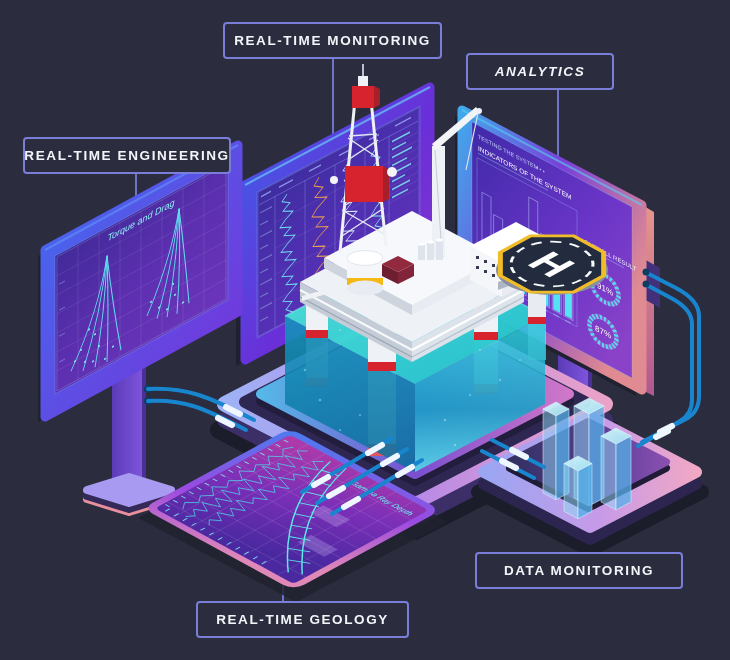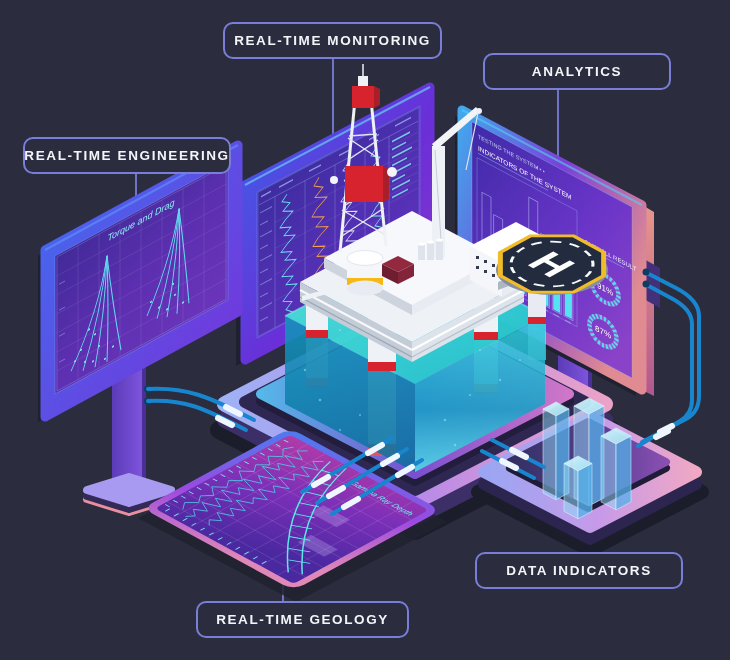--- a/index.html
+++ b/index.html
@@ -7,7 +7,7 @@
          font-family:"Liberation Sans",sans-serif;}
   #illu{position:absolute;left:0;top:0;}
   .label{position:absolute;height:37px;box-sizing:border-box;border:2px solid #7a7ed8;
-         border-radius:10px;background:#2b2d3f;color:#f4f5f9;display:flex;align-items:center;
+         border-radius:4px;background:#2b2d3f;color:#f4f5f9;display:flex;align-items:center;
          justify-content:center;font-weight:700;font-size:13.5px;letter-spacing:1.6px;
          padding:0 10px;white-space:nowrap;}
 </style>

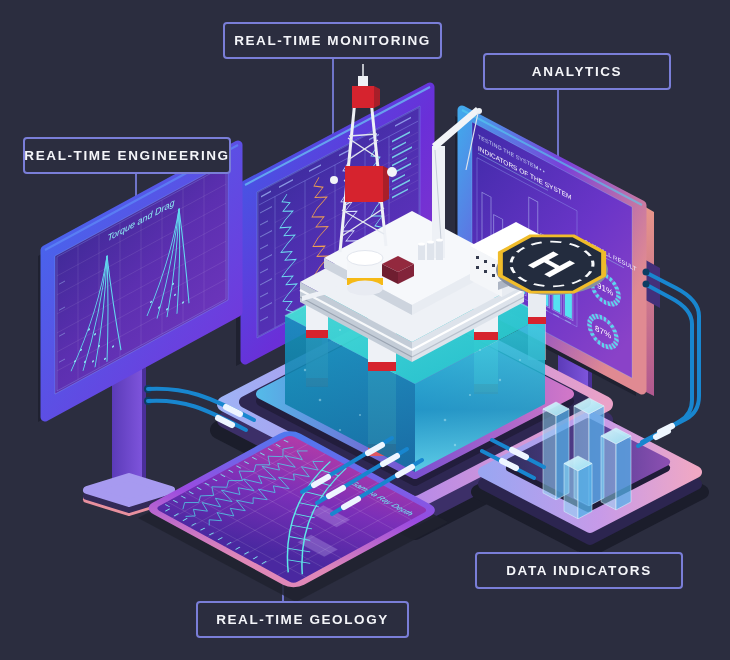--- a/index.html
+++ b/index.html
@@ -616,7 +616,7 @@
 
 <div class="label" style="left:23px;top:137px;width:208px;">REAL-TIME ENGINEERING</div>
 <div class="label" style="left:223px;top:22px;width:219px;">REAL-TIME MONITORING</div>
-<div class="label" style="left:483px;top:53px;width:188px;">ANALYTICS</div>
+<div class="label" style="left:466px;top:53px;width:148px;font-style:italic;">ANALYTICS</div>
 <div class="label" style="left:180px;top:601px;width:213px;margin-left:16px;">REAL-TIME GEOLOGY</div>
 <div class="label" style="left:475px;top:552px;width:208px;">DATA INDICATORS</div>
 

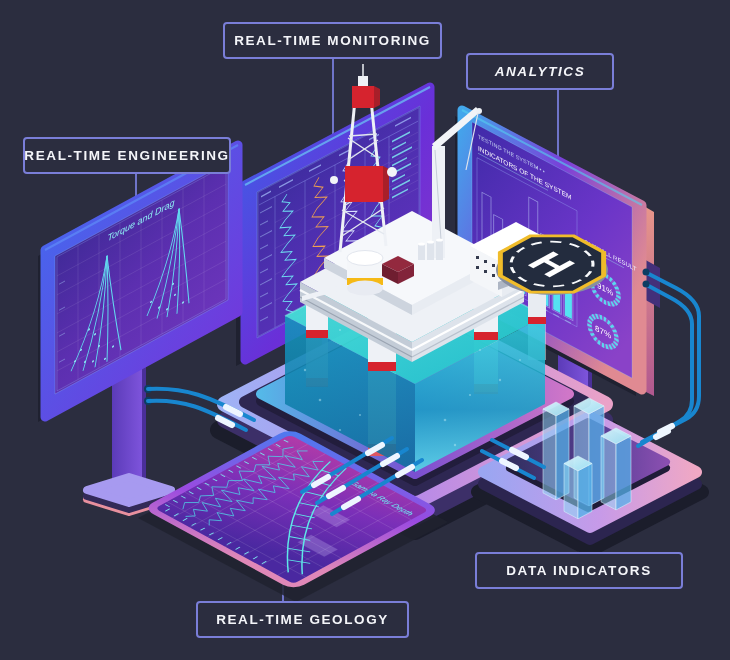--- a/index.html
+++ b/index.html
@@ -618,7 +618,7 @@
 <div class="label" style="left:223px;top:22px;width:219px;">REAL-TIME MONITORING</div>
 <div class="label" style="left:466px;top:53px;width:148px;font-style:italic;">ANALYTICS</div>
 <div class="label" style="left:180px;top:601px;width:213px;margin-left:16px;">REAL-TIME GEOLOGY</div>
-<div class="label" style="left:475px;top:552px;width:208px;">DATA INDICATORS</div>
+<div class="label" style="left:475px;top:552px;width:208px;">DATA MONITORING</div>
 
 </div>
 

